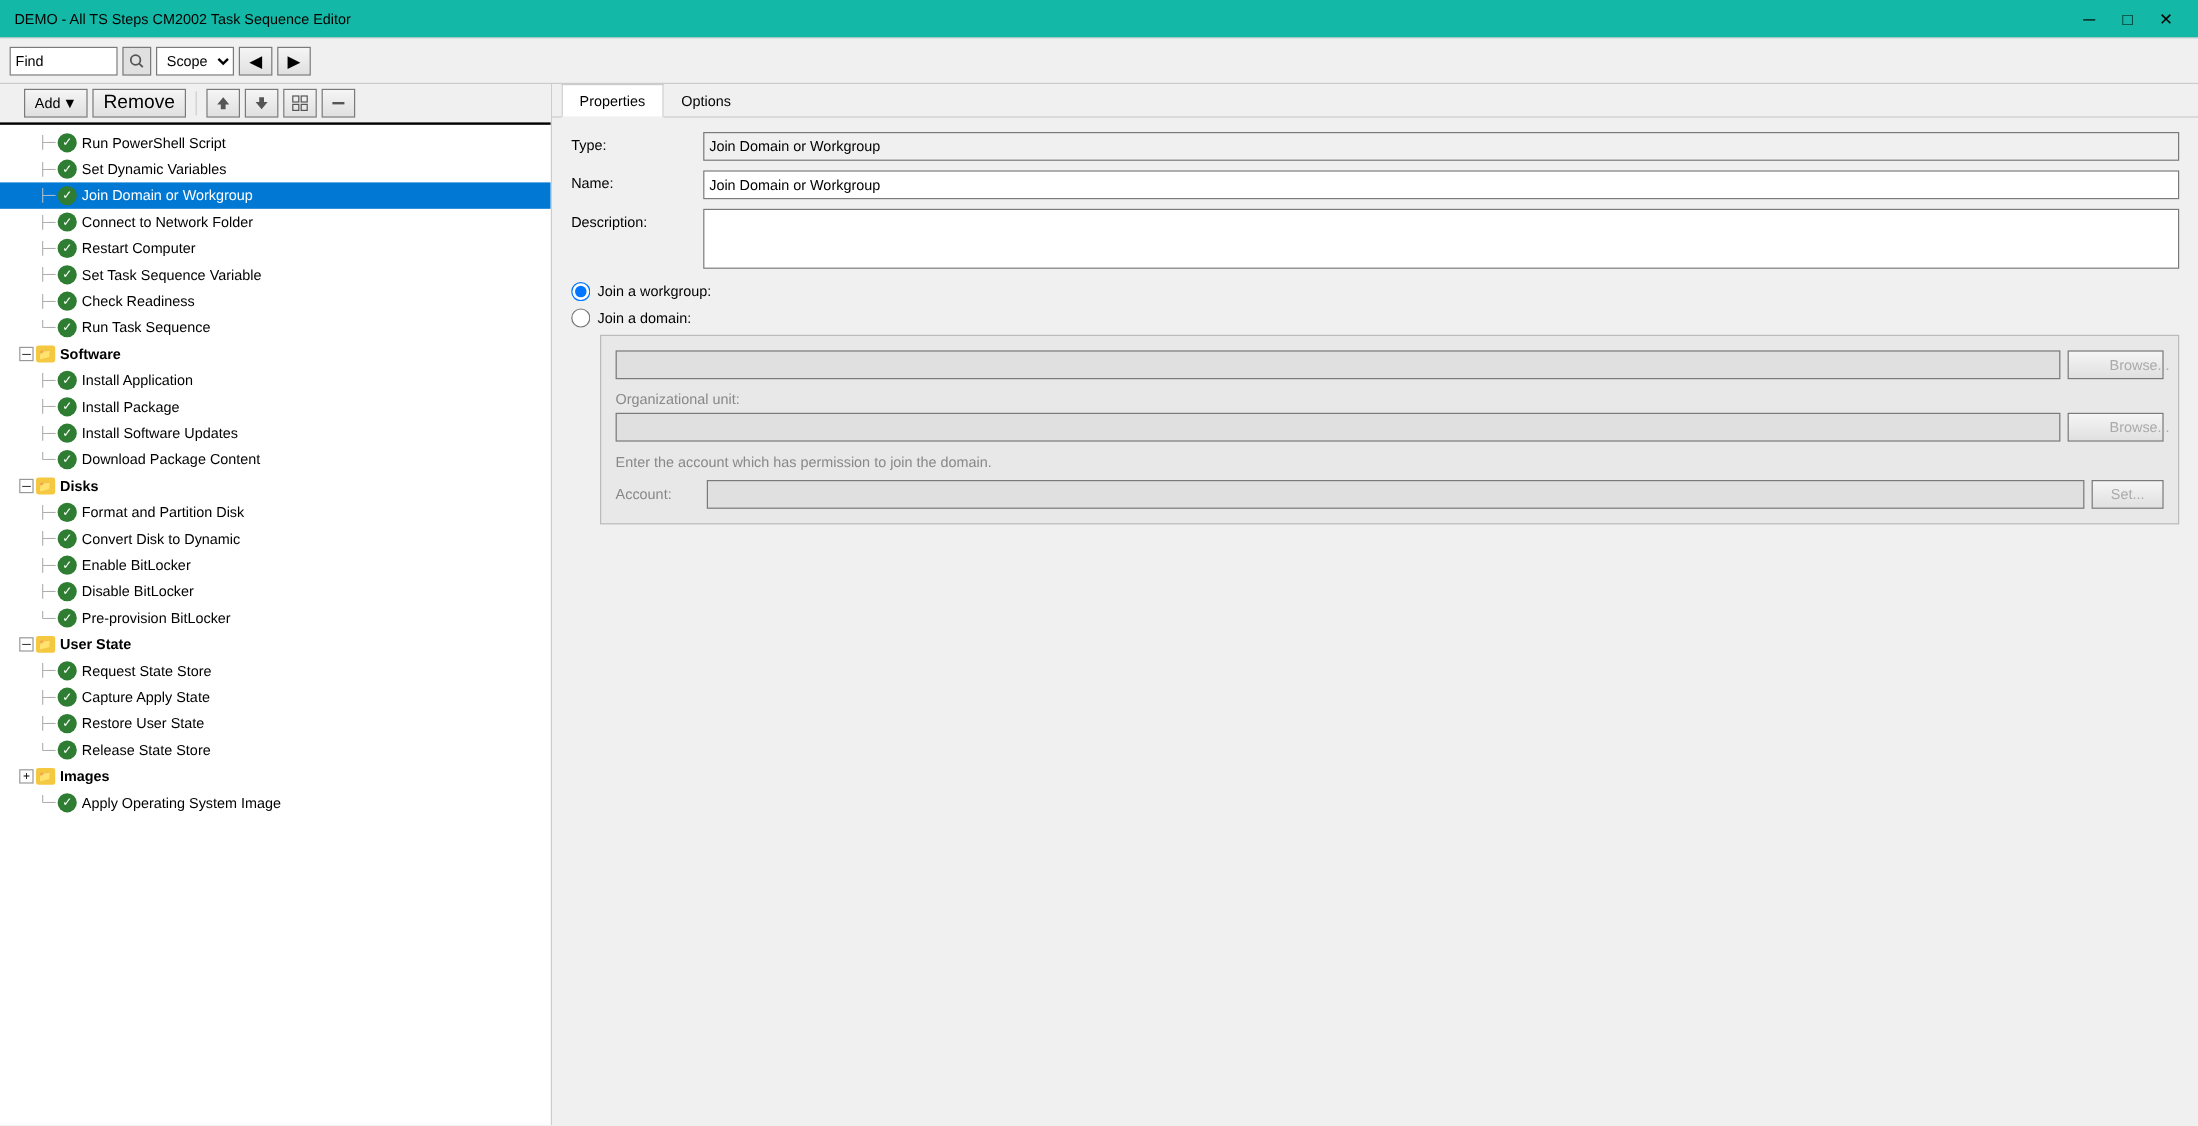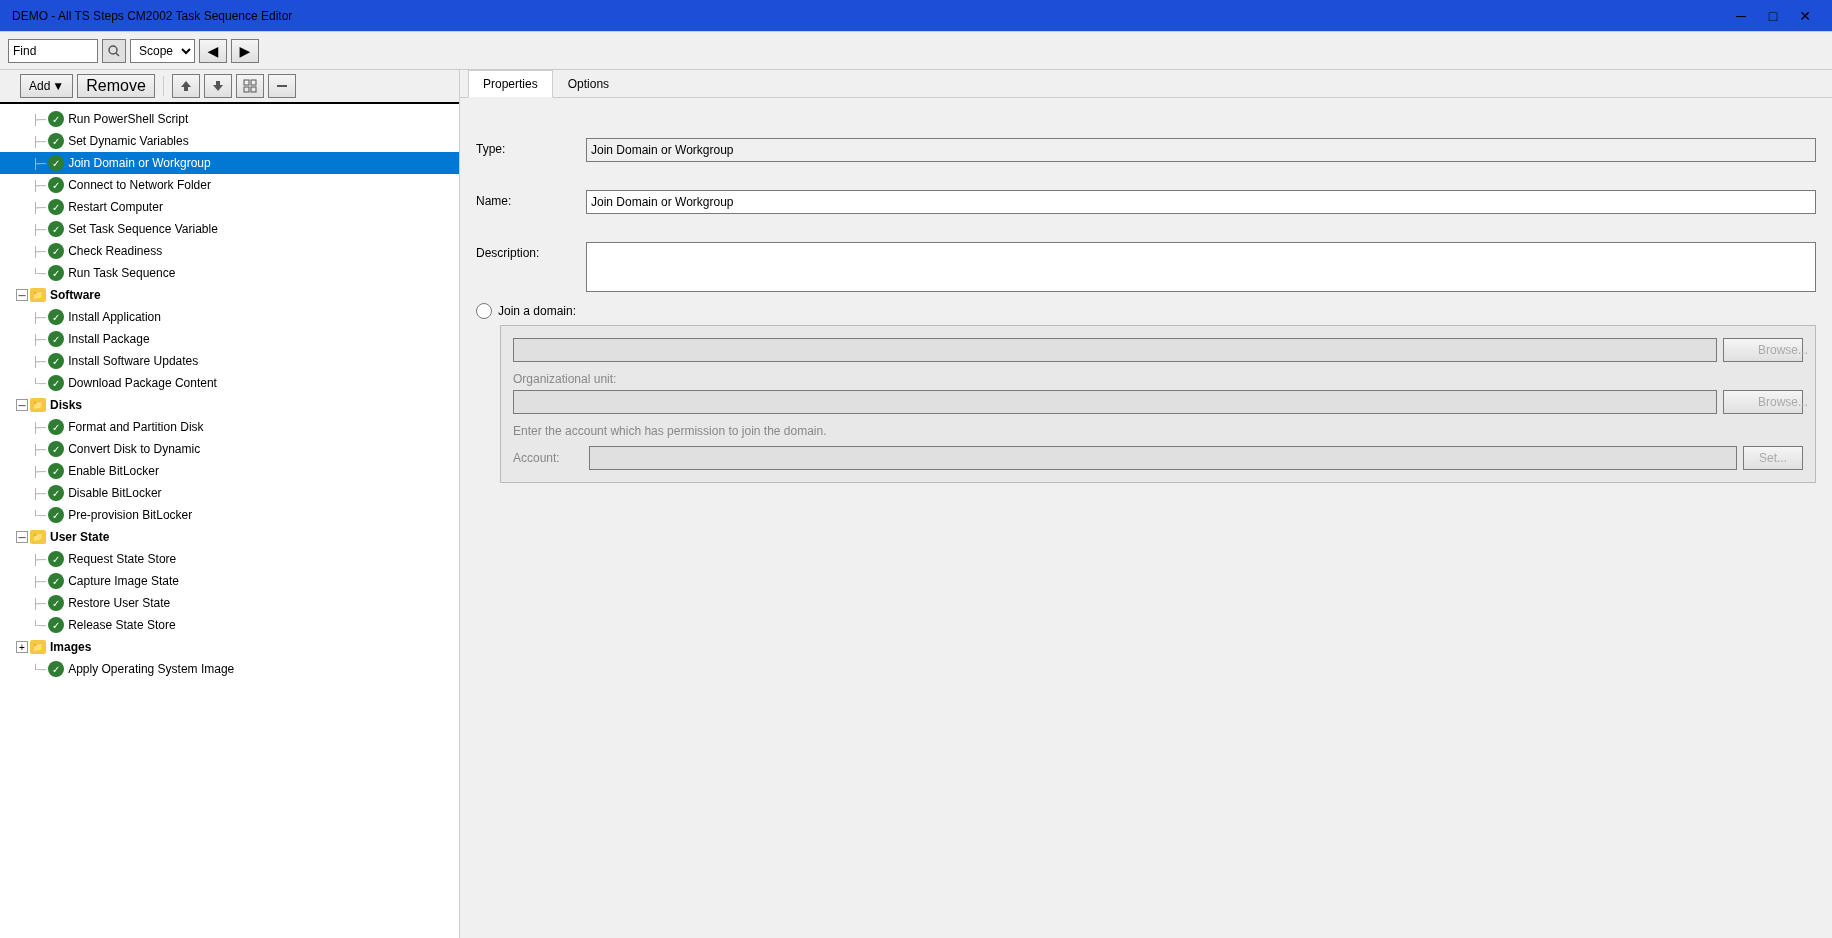--- a/index.html
+++ b/index.html
@@ -7,7 +7,7 @@
 
     
     .title-bar {
-      background: #1d4ed8;
+      background: #14b8a6;
       padding: 6px 12px;
       display: flex;
       align-items: center;

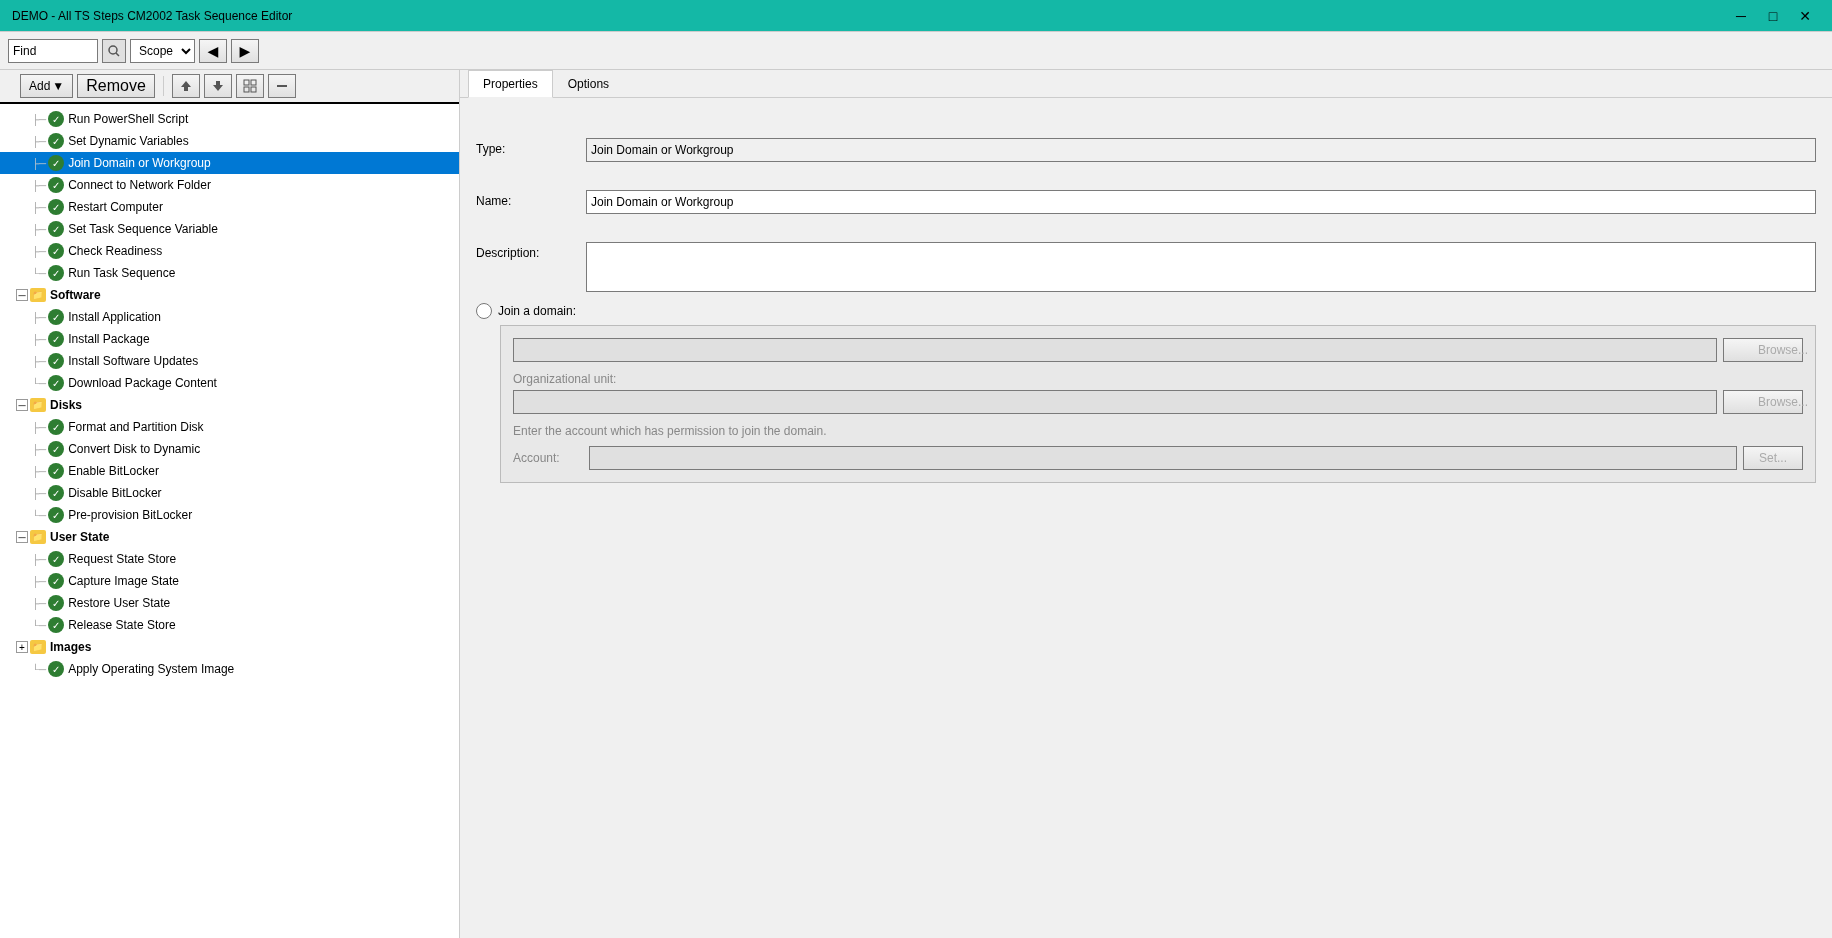--- a/index.html
+++ b/index.html
@@ -230,7 +230,6 @@
       display: flex;
       align-items: flex-start;
       margin-bottom: 8px;
-      margin-top: 28px;
     }
     .prop-label {
       width: 110px;

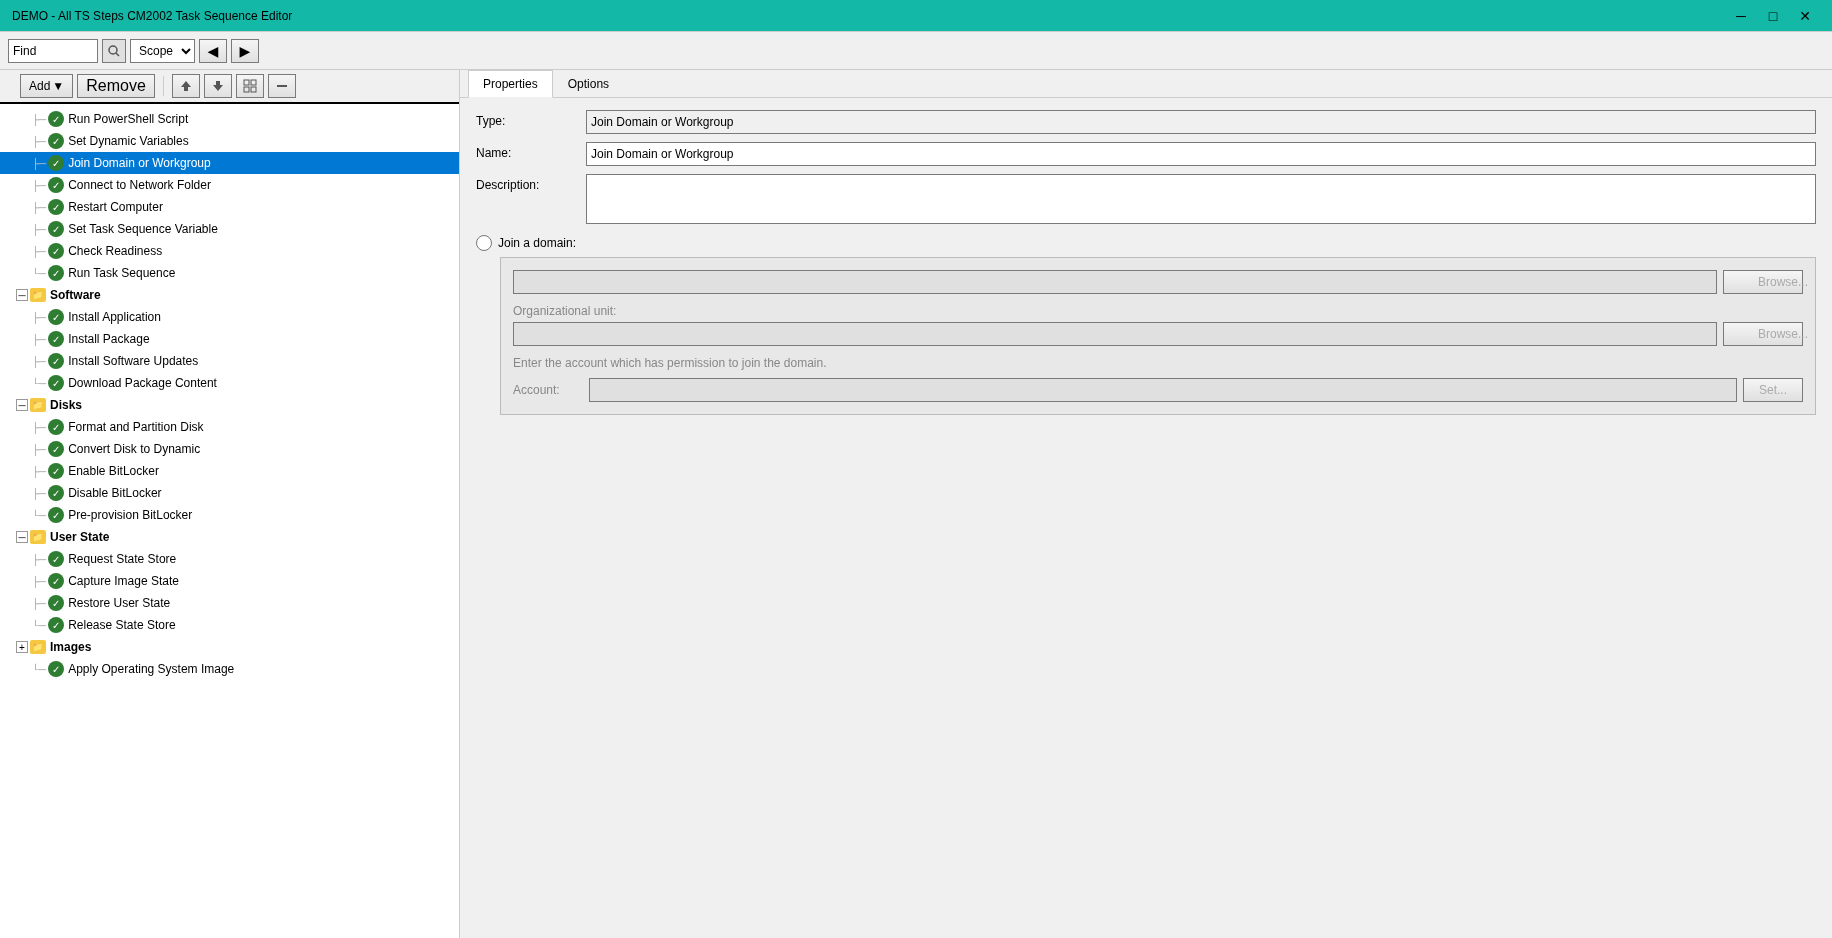--- a/index.html
+++ b/index.html
@@ -618,6 +618,10 @@
 
 
         <div class="radio-section">
+          <div class="radio-row">
+            <input type="radio" class="radio-input" name="joinType" id="joinWorkgroup" checked="" style="">
+            <label for="joinWorkgroup" class="radio-label">Join a workgroup:</label>
+          </div>
 
           
           <div class="radio-row">

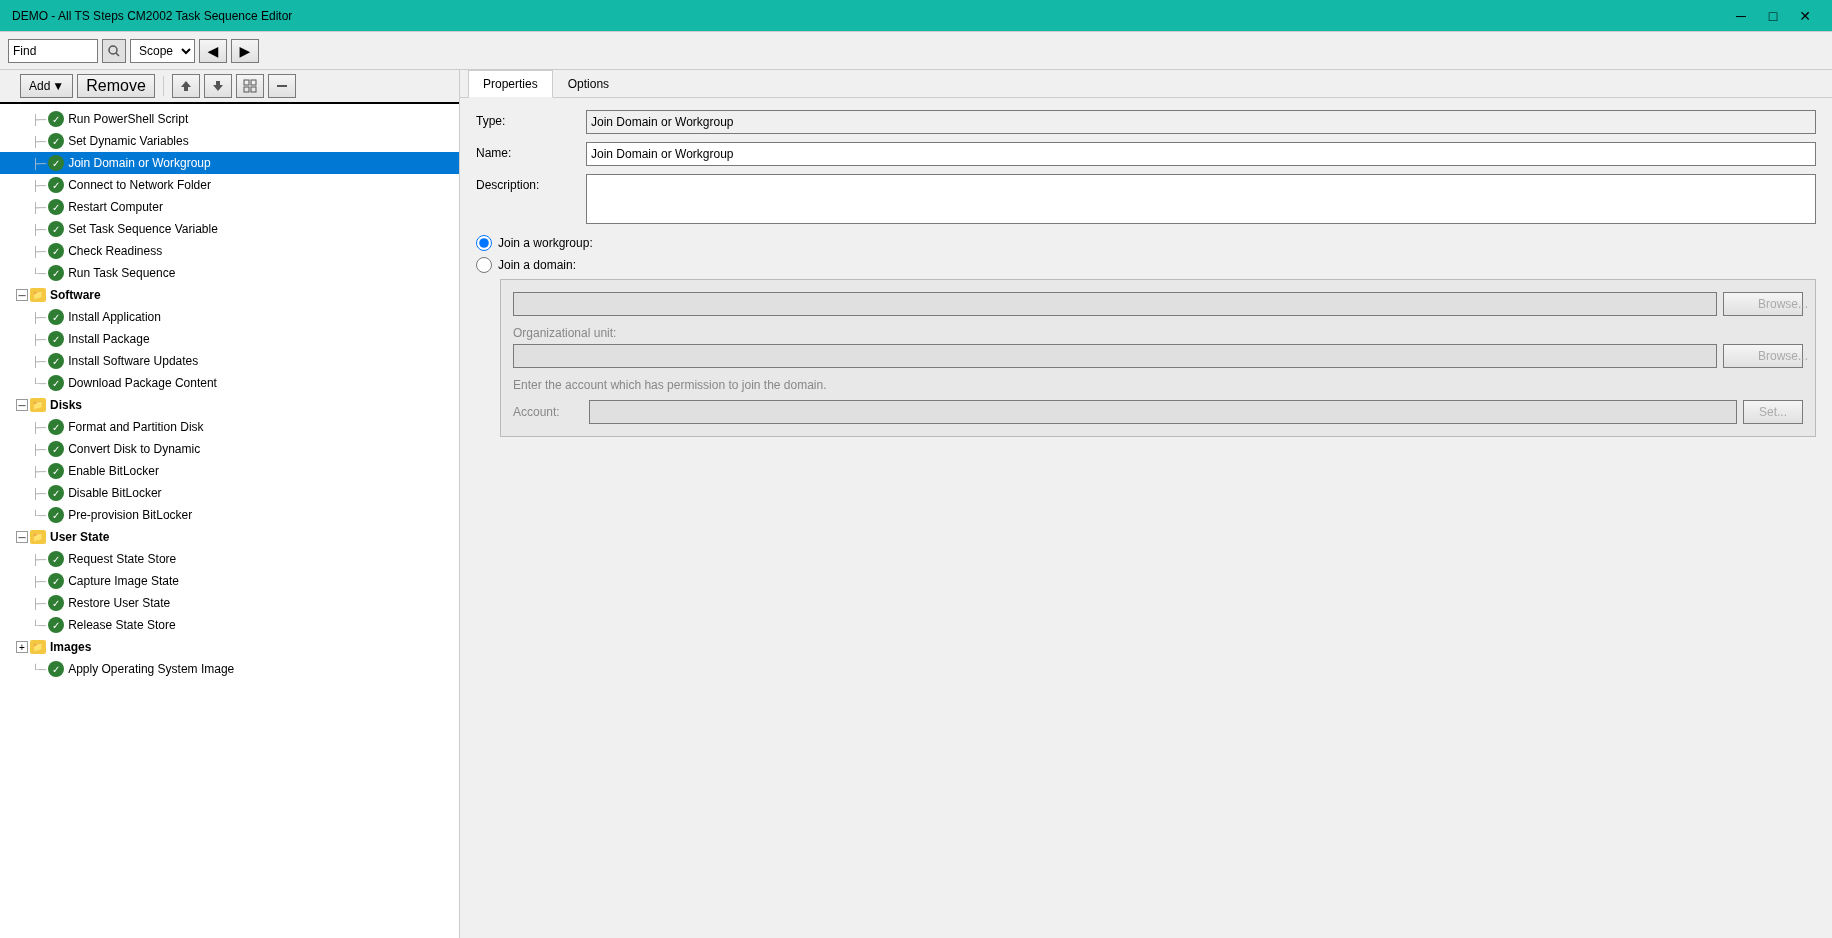--- a/index.html
+++ b/index.html
@@ -552,7 +552,7 @@
         <div class="tree-item indent-2">
           <span style="color:#999;font-size:10px;margin-right:2px;">├─</span>
           <span class="check-icon">✓</span>
-          <span class="item-label">Capture Image State</span>
+          <span class="item-label">Capture Apply State</span>
         </div>
 
         <div class="tree-item indent-2">

